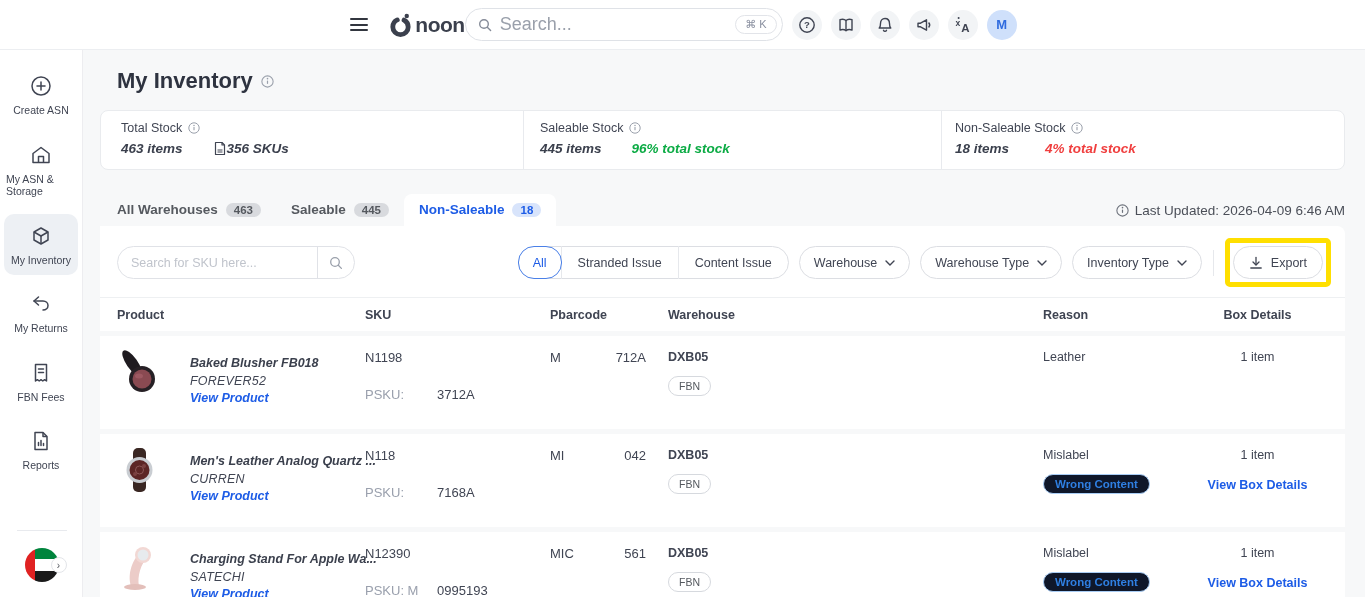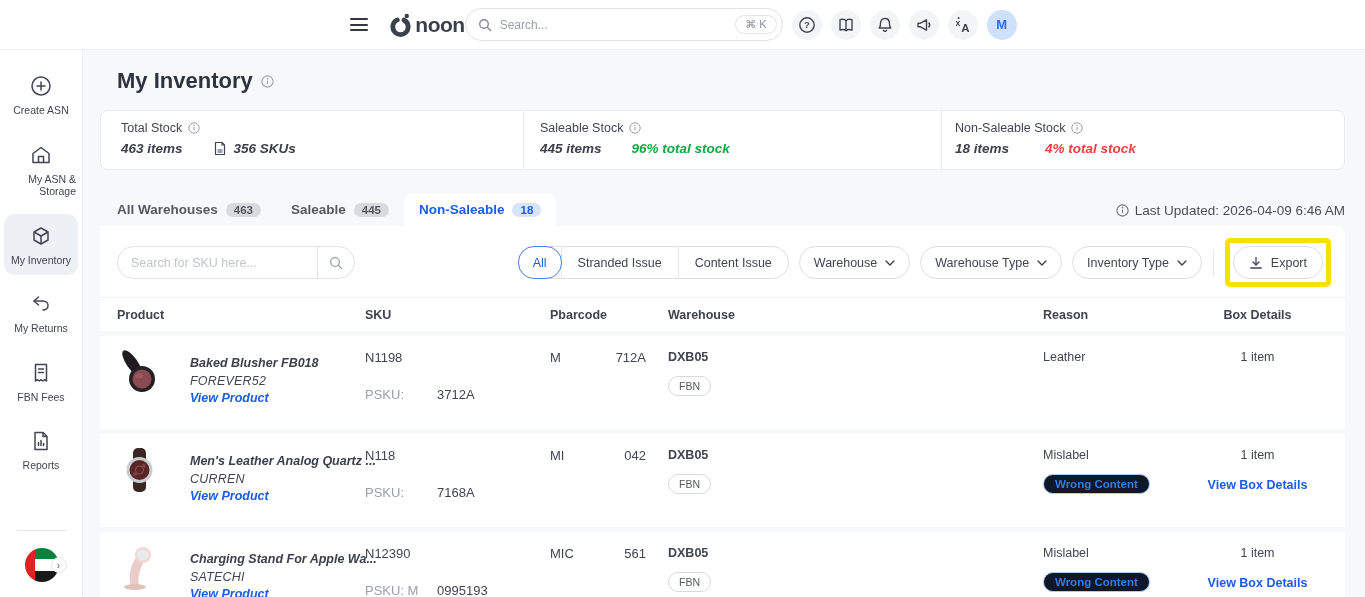--- a/index.html
+++ b/index.html
@@ -18,7 +18,7 @@
   .tb-right { display:flex; align-items:center; gap:9px; }
   .search-pill { width:318px; height:33px; border:1px solid #dfe2e7; border-radius:17px;
     display:flex; align-items:center; padding:0 5px 0 12px; background:#fff; }
-  .search-pill input { flex:1; border:none; outline:none; font-size:12px; color:#1d4ed8;
+  .search-pill input { flex:1; border:none; outline:none; font-size:18px; color:#1d4ed8;
     font-family:"Liberation Sans", sans-serif; background:transparent; }
   .search-pill input::placeholder { color:#9aa0ab; }
   .kbd-badge { border:1px solid #e2e4e9; border-radius:12px; padding:2px 9px; font-size:11px;

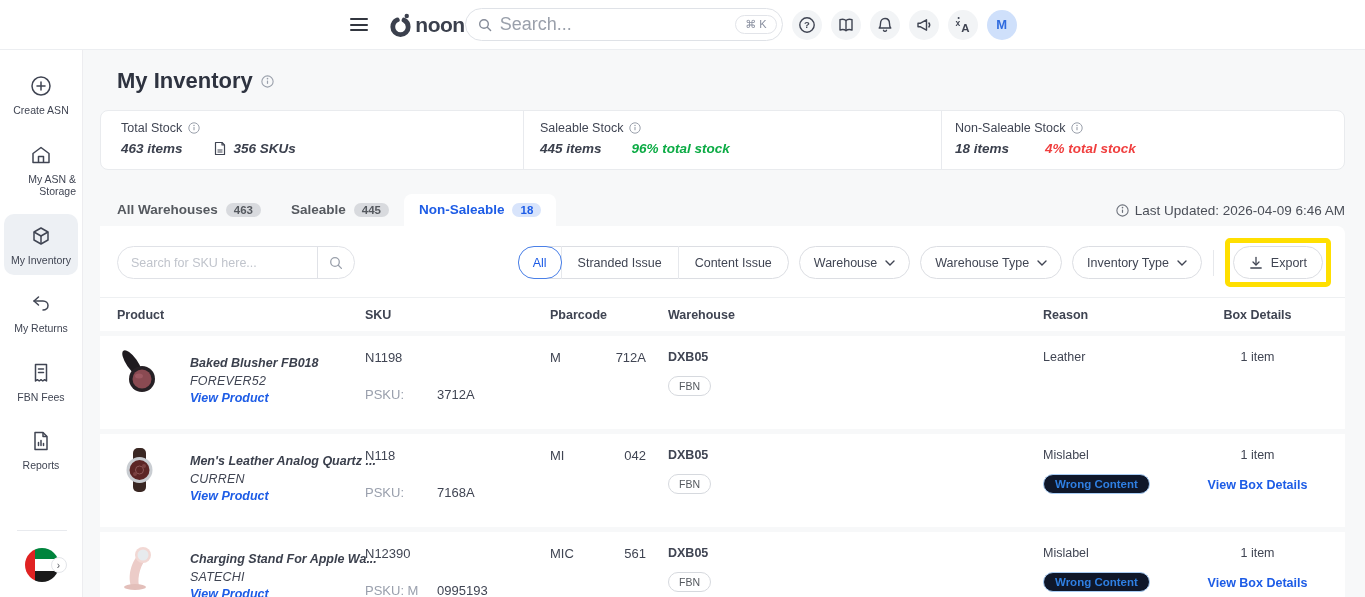--- a/index.html
+++ b/index.html
@@ -35,7 +35,7 @@
   .side-item { width:74px; border-radius:10px; padding:10px 2px 9px; margin-bottom:7px;
     display:flex; flex-direction:column; align-items:center; cursor:pointer; }
   .side-item.active { background:#edf0f4; }
-  .side-item .lbl { font-size:10.5px; color:#404553; text-align:right; line-height:12.5px; margin-top:6px; }
+  .side-item .lbl { font-size:10.5px; color:#404553; text-align:left; line-height:12.5px; margin-top:6px; }
   .side-flag { position:absolute; bottom:14px; left:0; width:83px; display:flex; flex-direction:column; align-items:center; }
   .side-flag .divider { width:50px; border-top:1px solid #e8eaee; margin-bottom:16px; }
   .flag-wrap { position:relative; width:36px; height:36px; cursor:pointer; }

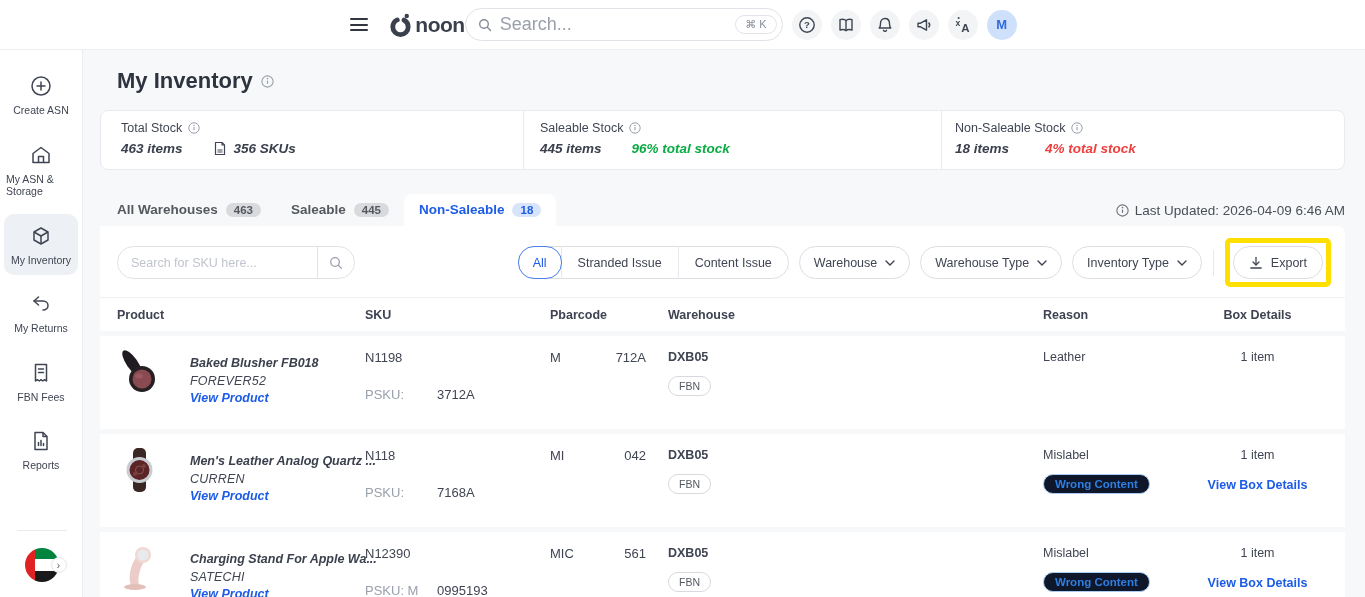--- a/index.html
+++ b/index.html
@@ -60,7 +60,7 @@
   .stat-label-row { display:flex; align-items:center; gap:6px; font-size:12.5px; color:#404553; }
   .stat-value-row { display:flex; align-items:center; margin-top:6px; font-size:13.5px;font-style:italic; }
   .stat-value { font-weight:700; color:#3b404d; }
-  .stat-extra { display:flex; align-items:center; gap:7px; margin-left:30px; font-weight:700; color:#3b404d; }
+  .stat-extra { display:flex; align-items:center; margin-left:30px; font-weight:700; color:#3b404d; }
   .pct-green { margin-left:30px; font-weight:700; color:#0bab44; }
   .pct-red { margin-left:36px; font-weight:700; color:#f03e3e; }
 

